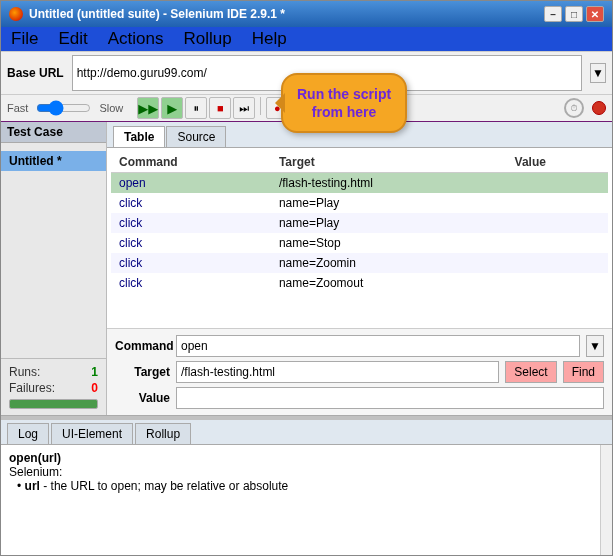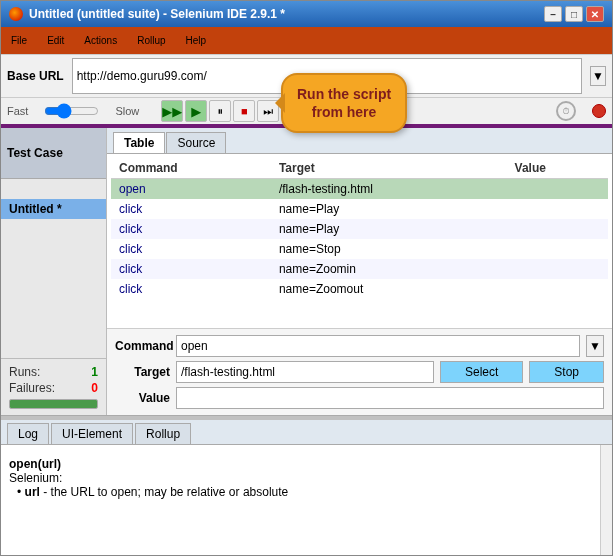--- a/index.html
+++ b/index.html
@@ -33,12 +33,12 @@
 
     
     .menu-bar {
-      background: #c2410c;
+      background: #1d4ed8;
       border-bottom: 1px solid #ccc;
-      padding: 6px 6px;
+      padding: 0 6px;
       display: flex;
       gap: 12px;
-      font-size: 10px;
+      font-size: 17px;
     }
     .menu-item { cursor: pointer; padding: 2px 4px; }
 

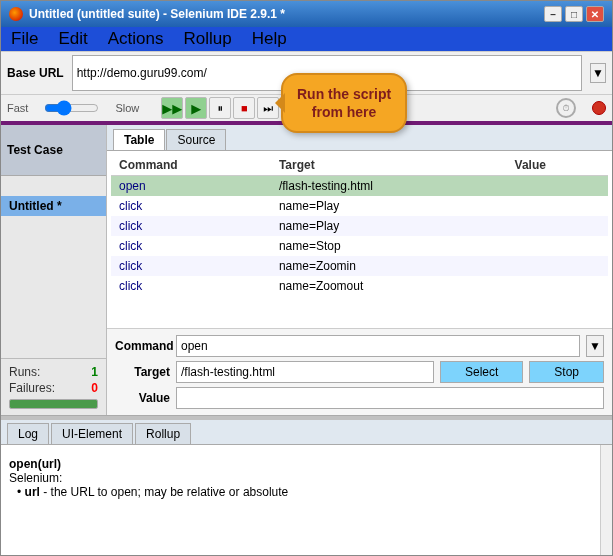--- a/index.html
+++ b/index.html
@@ -79,7 +79,7 @@
       top: 72px;
       left: 280px;
       background: #f5a623;
-      color: #7f1d1d;
+      color: #6d28d9;
       font-size: 14px;
       font-weight: bold;
       padding: 10px 14px;

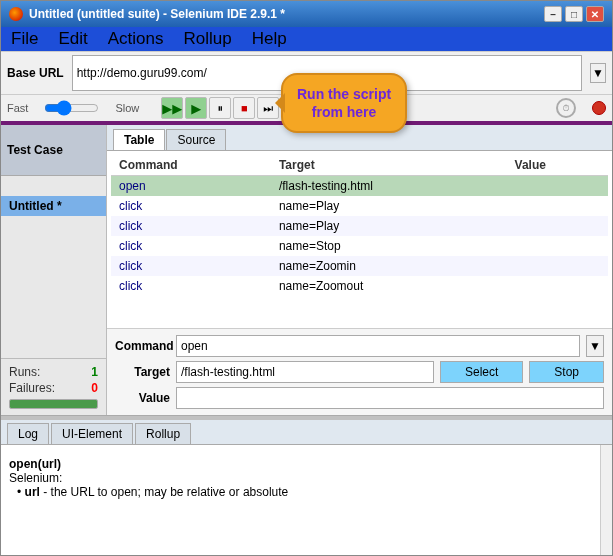--- a/index.html
+++ b/index.html
@@ -296,7 +296,7 @@
     <div class="base-url-dropdown">▼</div>
   </div>
 
-  <div style="display:flex; align-items:center; padding:2px 6px; background:#f0f0f0; border-bottom:4px solid #701a75; gap:16px;">
+  <div style="display:flex; align-items:center; padding:2px 6px; background:#f0f0f0; border-bottom:1px solid #701a75; gap:8px;">
     <span style="font-size:11px;color:#555;">Fast</span>
     <input type="range" min="0" max="100" value="30" style="width: 55px; height: 12px;">
     <span style="font-size:11px;color:#555;">Slow</span>

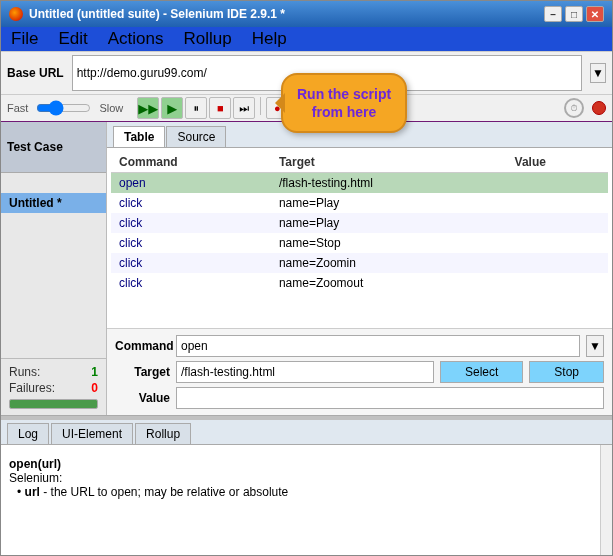--- a/index.html
+++ b/index.html
@@ -117,7 +117,7 @@
     }
     .test-case-header {
       background: #c0c8d4;
-      padding: 18px 6px;
+      padding: 3px 6px;
       font-weight: bold;
       font-size: 12px;
       border-bottom: 1px solid #aaa;

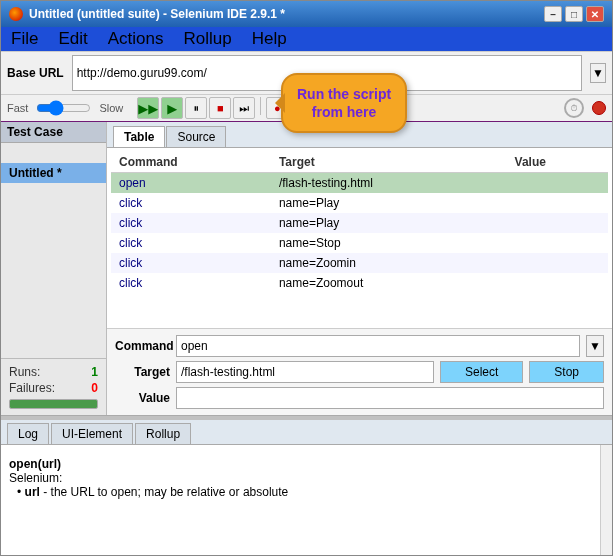--- a/index.html
+++ b/index.html
@@ -122,7 +122,7 @@
       font-size: 12px;
       border-bottom: 1px solid #aaa;
     }
-    .test-case-list { flex: 1; padding: 20px 0; }
+    .test-case-list { flex: 1; padding: 8px 0; }
     .test-case-item {
       padding: 3px 8px;
       font-size: 12px;

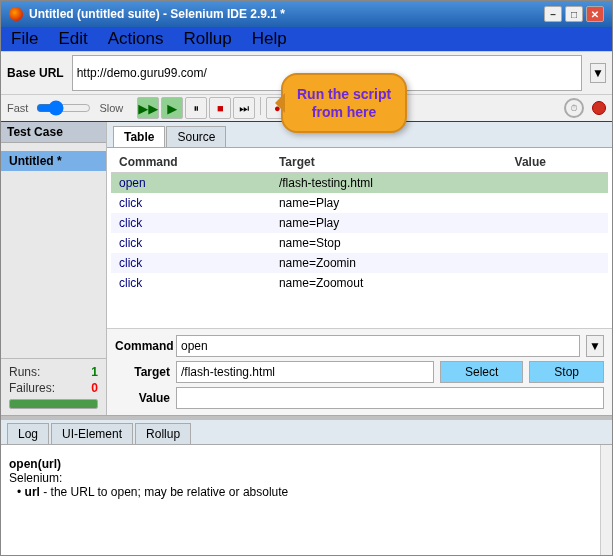--- a/index.html
+++ b/index.html
@@ -213,7 +213,7 @@
       flex: 1; height: 22px; border: 1px solid #aaa; font-size: 12px; padding: 2px 4px;
     }
     .select-btn, .find-btn {
-      height: 22px; padding: 0 24px; border: 1px solid #aaa; background: #7dd3fc;
+      height: 22px; padding: 0 8px; border: 1px solid #aaa; background: #fca5a5;
       cursor: pointer; font-size: 12px;
     }
     .value-row { display: flex; align-items: center; gap: 6px; }

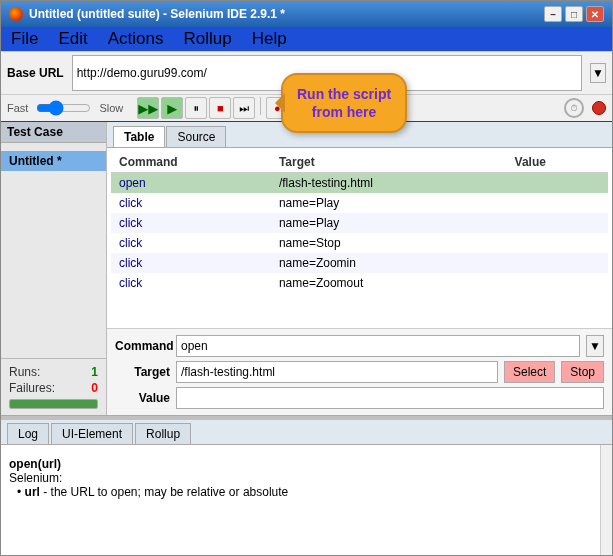--- a/index.html
+++ b/index.html
@@ -414,7 +414,7 @@
           <span class="cmd-row-label">Target</span>
           <input class="target-input" type="text" value="/flash-testing.html" style="">
           <button class="select-btn">Select</button>
-          <button class="find-btn">Stop</button>
+          <button class="find-btn">Find</button>
         </div>
         <div class="value-row">
           <span class="cmd-row-label">Value</span>

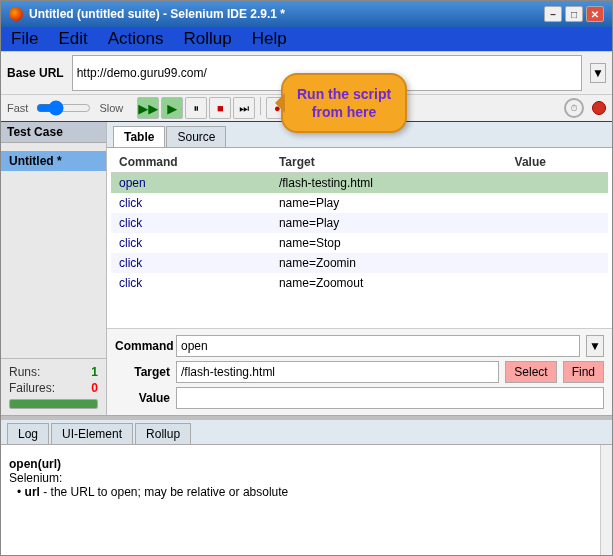--- a/index.html
+++ b/index.html
@@ -247,7 +247,7 @@
       height: 110px;
       background: white;
       overflow: auto;
-      padding: 12px 8px;
+      padding: 6px 8px;
       font-size: 12px;
       position: relative;
     }

